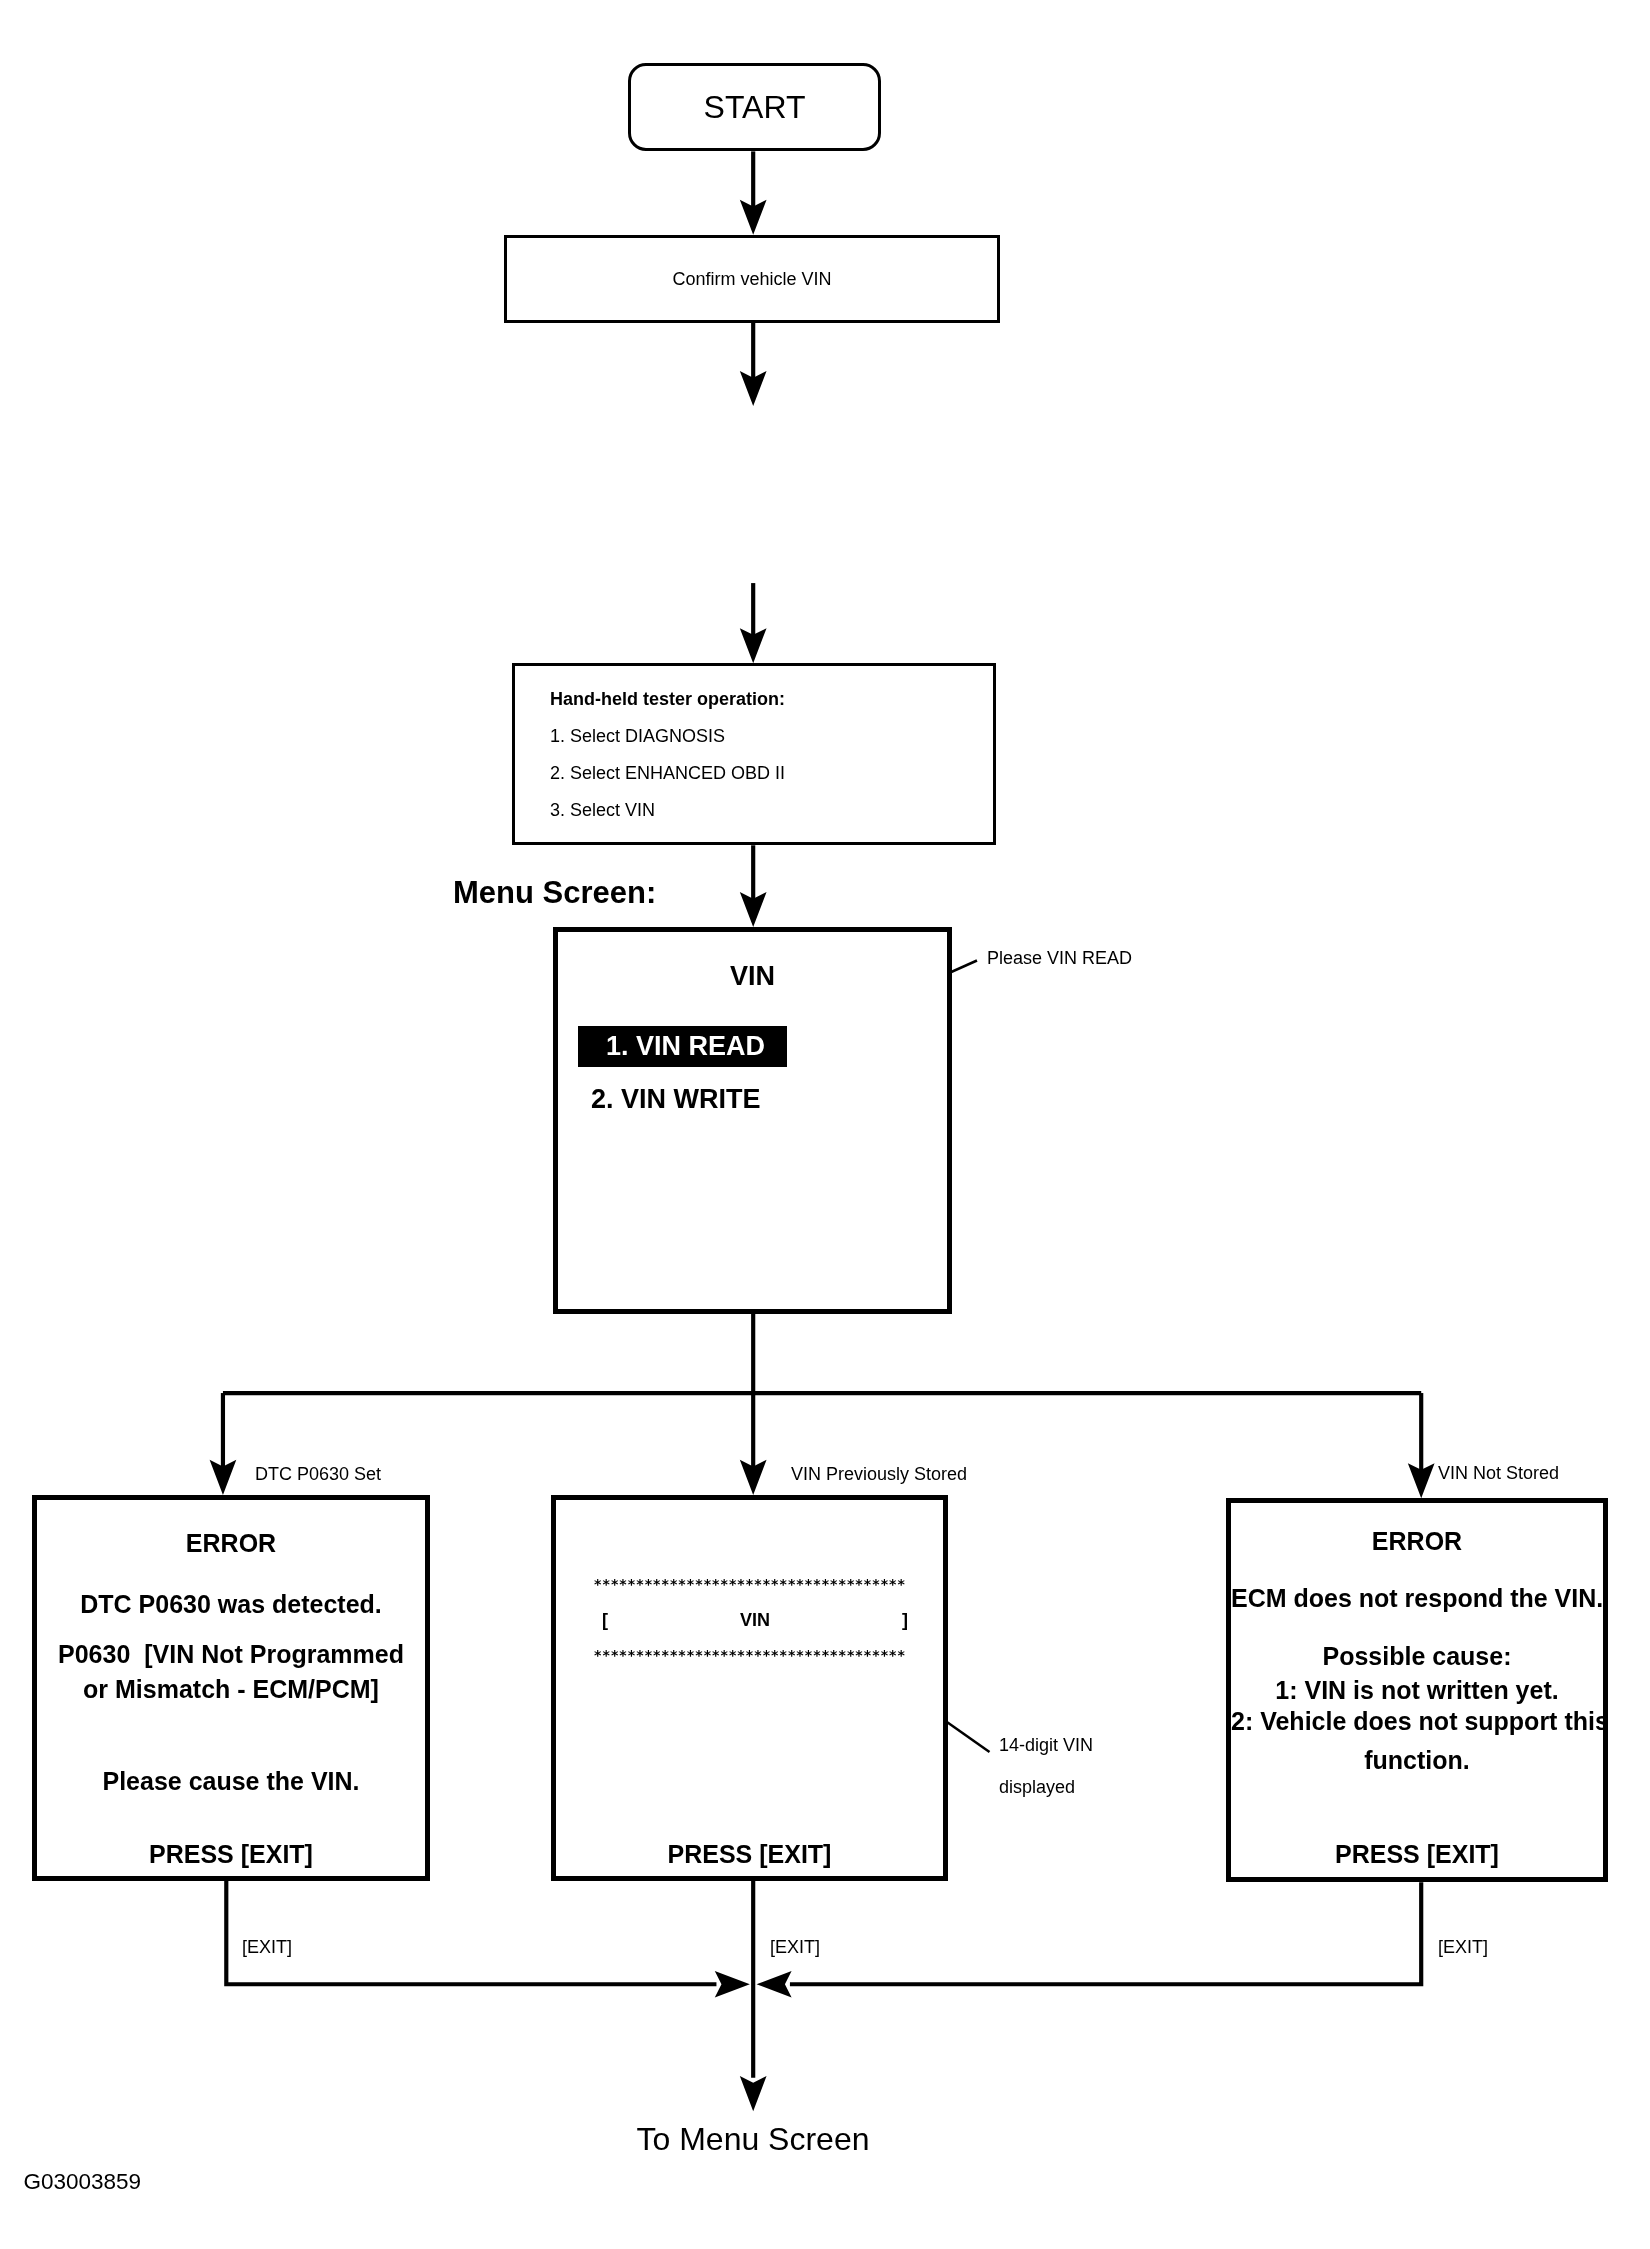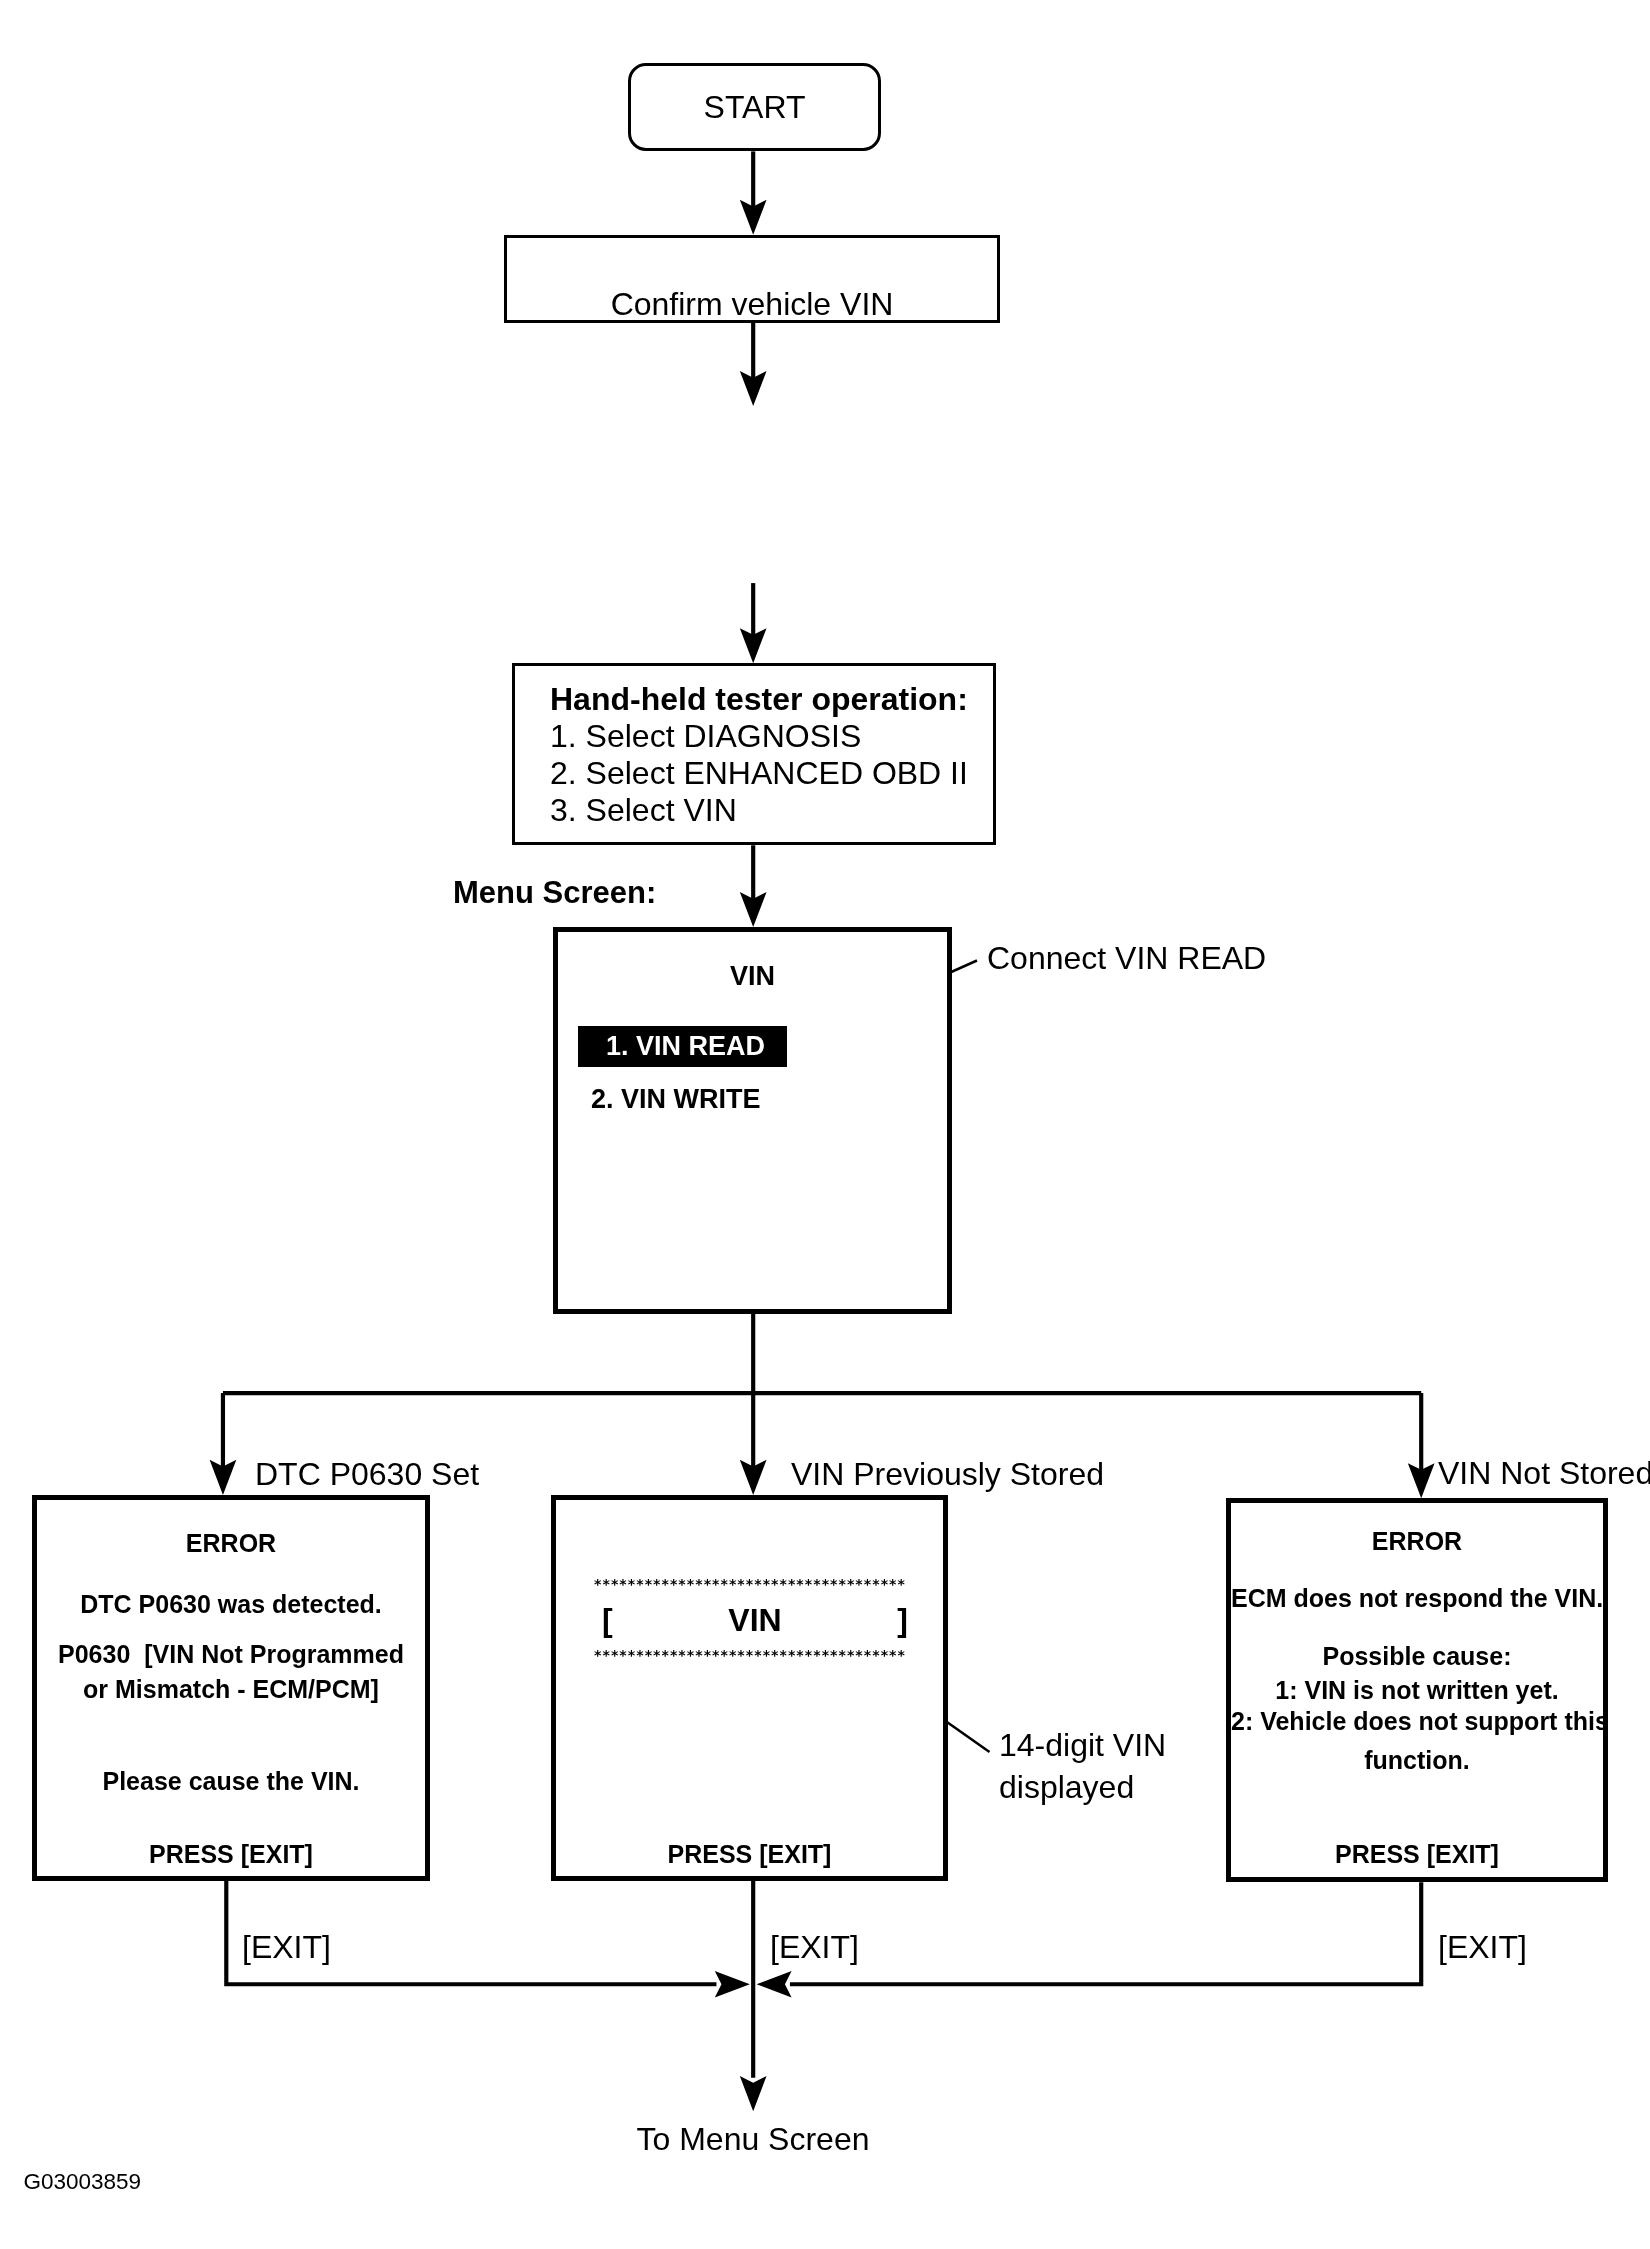--- a/index.html
+++ b/index.html
@@ -12,7 +12,7 @@
   .txt{position:absolute;white-space:pre;}
   .bline{position:absolute;left:0;right:0;text-align:center;white-space:pre;}
   .bold{font-weight:bold;}
-  .fs31{font-size:32px;line-height:32px;align-items:flex-end;}
+  .fs31{font-size:18px;line-height:32px;}
   .fs30{font-size:25px;line-height:30px;}
   .fs32{font-size:27px;line-height:33px;}
   .fs38{font-size:32px;line-height:38px;}

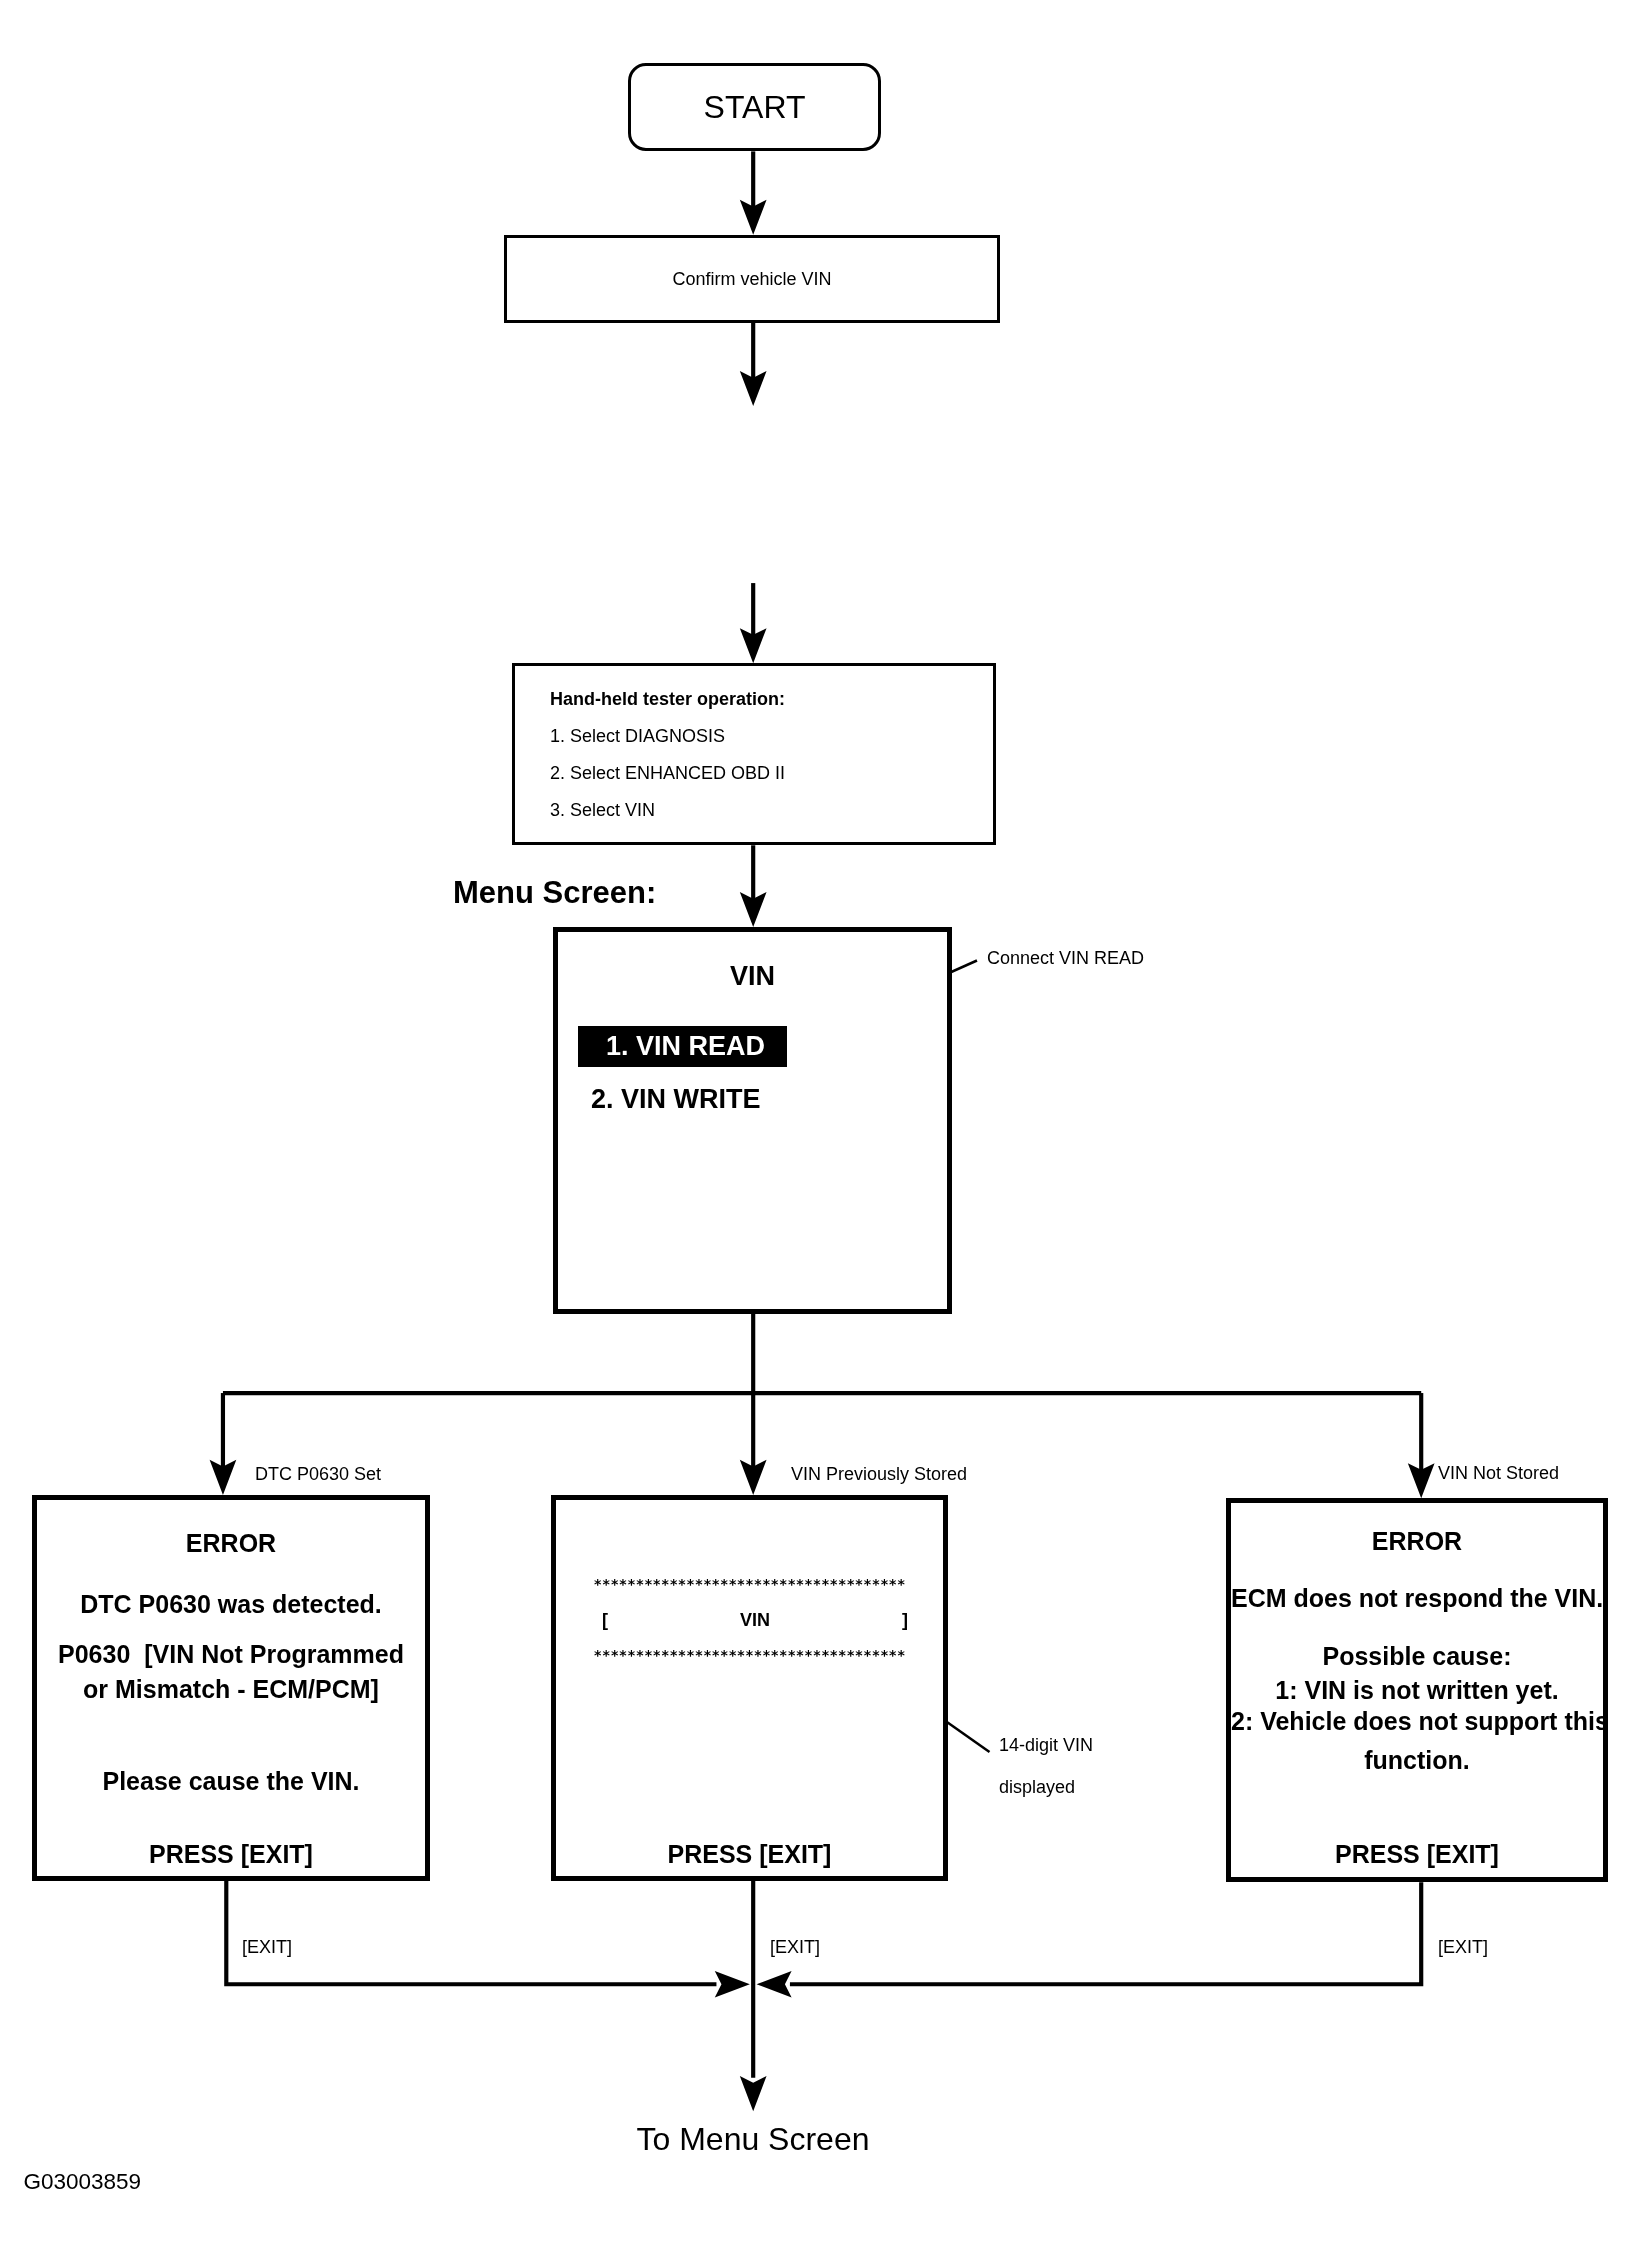--- a/index.html
+++ b/index.html
@@ -90,7 +90,7 @@
     <div class="txt bold fs32" style="left:33px;top:151px;">2. VIN WRITE</div>
   </div>
 
-  <div class="txt fs31" style="left:987px;top:942px;">Connect VIN READ</div>
+  <div class="txt fs31" style="left:987px;top:942px;">Please VIN READ</div>
 
   <div class="txt fs31" style="left:255px;top:1458px;">DTC P0630 Set</div>
   <div class="txt fs31" style="left:791px;top:1458px;">VIN Previously Stored</div>

